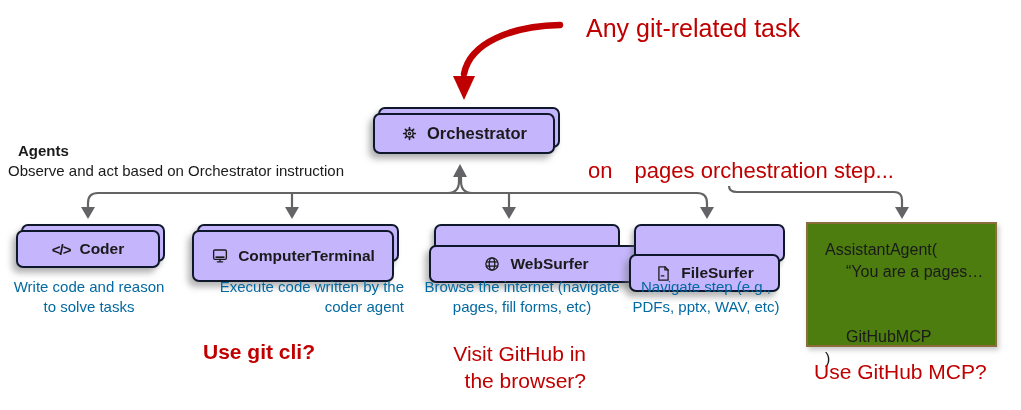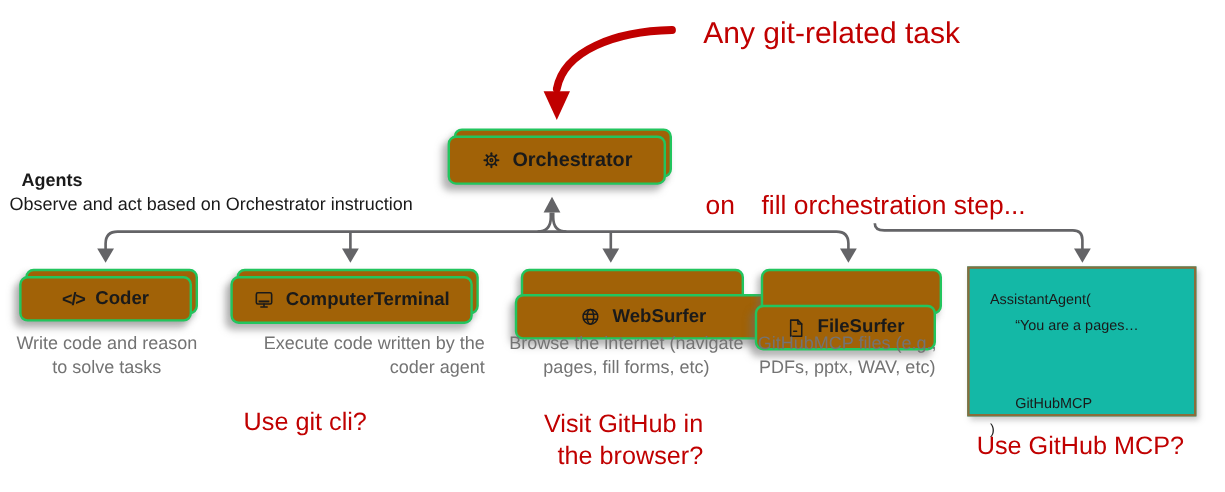--- a/index.html
+++ b/index.html
@@ -10,7 +10,7 @@
   .stage svg.connectors{position:absolute;left:0;top:0;}
   
   .card{
-    position:absolute;background:#a16207;border:2px solid #22c55e;border-radius:7px;
+    position:absolute;background:#c4b5fd;border:2px solid #0f172a;border-radius:7px;
     box-sizing:border-box;
   }
   .card.back{box-shadow:-3px 4px 5px rgba(110,110,110,.45);}

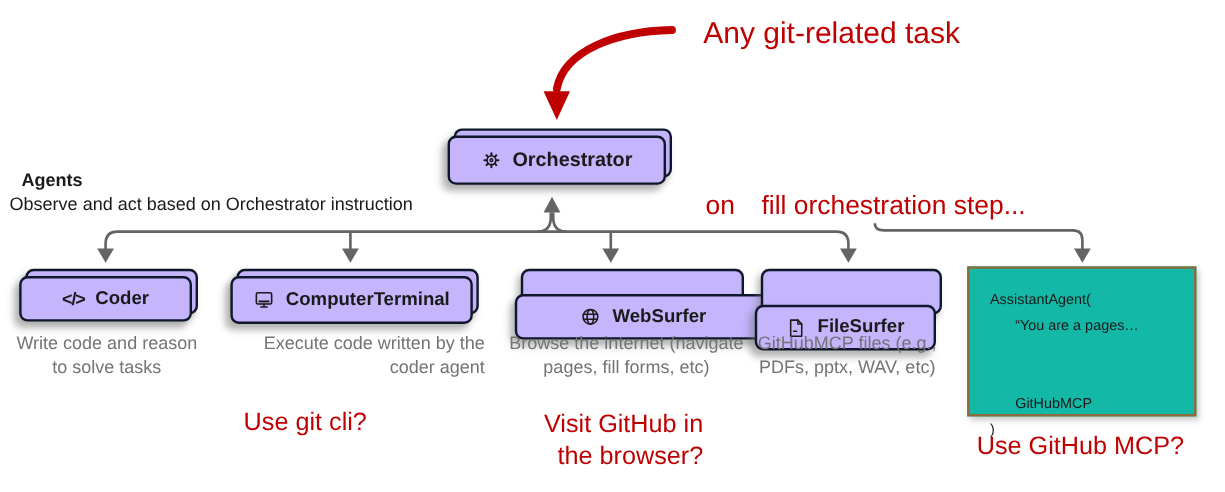--- a/index.html
+++ b/index.html
@@ -82,7 +82,7 @@
     <div class="s">Observe and act based on Orchestrator instruction</div>
   </div>
 
-  <div class="red step-note"><span>on </span><b>fill</b><span> orchestration step...</span></div>
+  <div class="red step-note"><span>on </span><b>pages</b><span> orchestration step...</span></div>
 
   <div class="card back" style="left:378px;top:107px;width:182px;height:41px;"></div>
   <div class="card front orch" style="left:373px;top:113px;width:182px;height:41px;">

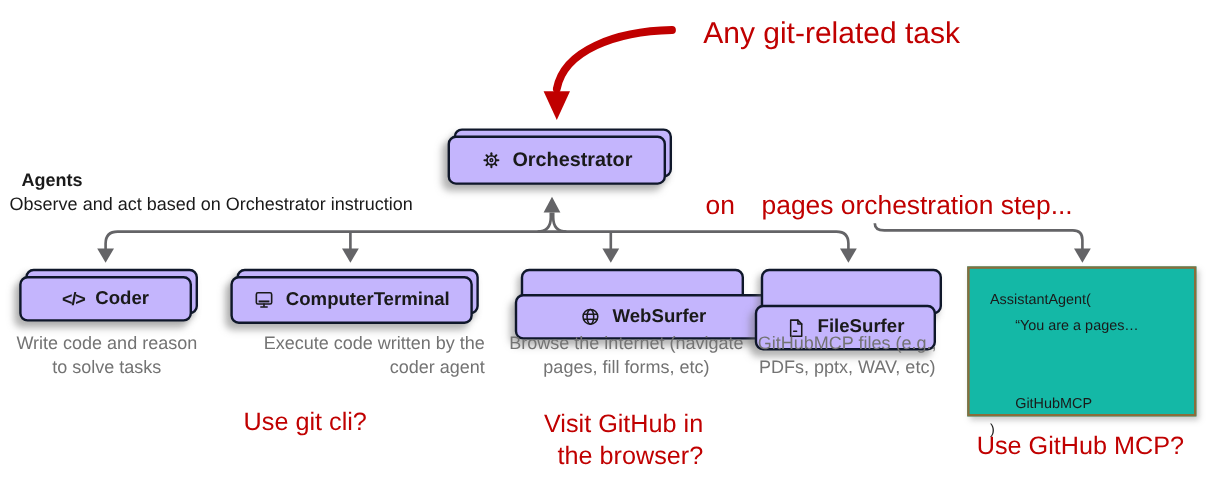--- a/index.html
+++ b/index.html
@@ -111,7 +111,7 @@
   <div class="desc" style="left:8px;top:277px;width:162px;">Write code and reason to solve tasks</div>
 
   <div class="card back" style="left:197px;top:224px;width:202px;height:38px;"></div>
-  <div class="card front" style="left:192px;top:230px;width:202px;height:40px;text-align:center;">
+  <div class="card front" style="left:192px;top:230px;width:202px;height:52px;text-align:center;">
     <span class="icon">
       <svg width="18" height="18" viewBox="0 0 24 24" stroke="#1a1a1a" fill="none" stroke-width="1.8" stroke-linecap="round">
         <rect x="3.5" y="4" width="17" height="12.5" rx="1.8"></rect>

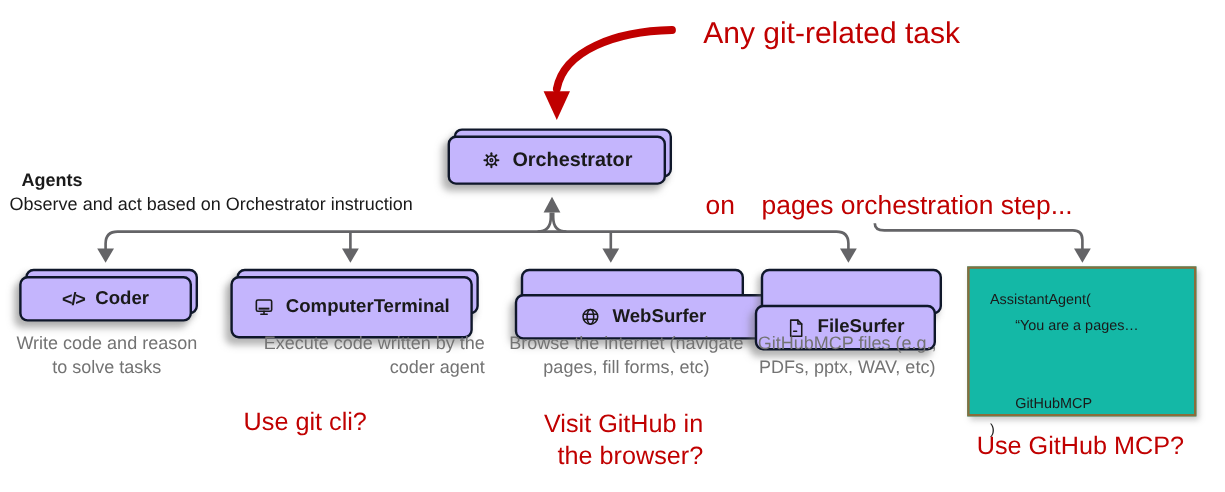--- a/index.html
+++ b/index.html
@@ -36,8 +36,8 @@
   .agents-heading .s{font-size:15px;margin-top:3px;}
   .aa-box{
     position:absolute;left:806px;top:222px;width:191px;height:125px;box-sizing:border-box;
-    background:#14b8a6;border:2.5px solid #8a6d3b;box-shadow:2px 3px 5px rgba(120,120,120,.4);
-    font-size:12px;line-height:21.5px;padding:15px 0 0 17px;
+    background:#4d7c0f;border:2.5px solid #8a6d3b;box-shadow:2px 3px 5px rgba(120,120,120,.4);
+    font-size:16px;line-height:21.5px;padding:15px 0 0 17px;
   }
   .aa-box .ind{padding-left:21px;}
   .aa-box .b{font-weight:normal;margin-top:44px;}

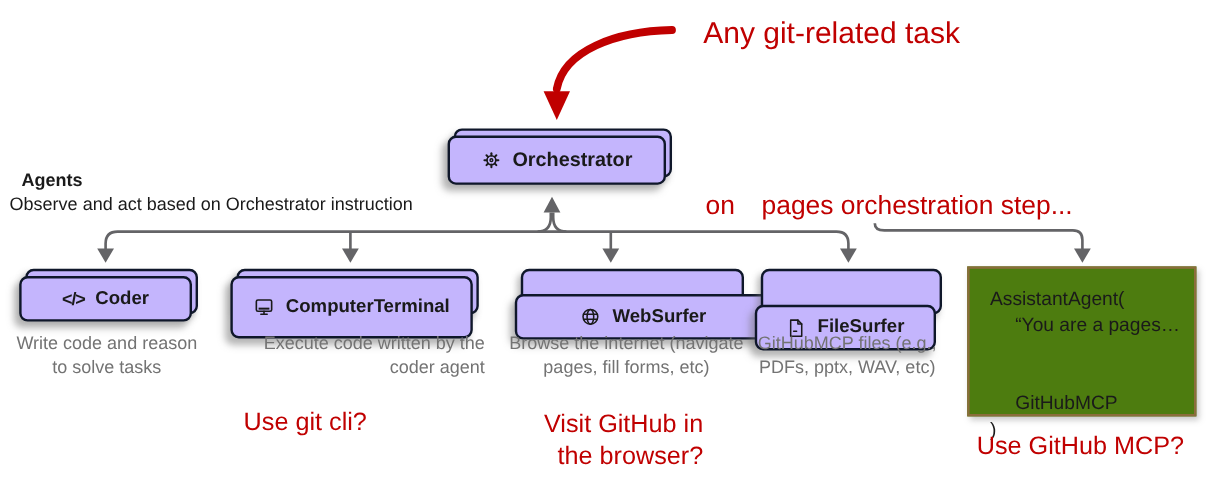--- a/index.html
+++ b/index.html
@@ -24,7 +24,7 @@
   .icon svg{display:block;}
   .code-glyph{font-weight:bold;font-size:15px;letter-spacing:-1px;}
   .desc{
-    position:absolute;text-align:center;font-size:15px;line-height:20px;color:#737373;
+    position:absolute;text-align:center;font-size:15px;line-height:20px;color:#0369a1;
   }
   .red{color:#c00000;position:absolute;}
   .red b{font-weight:normal;margin-left:16px;}

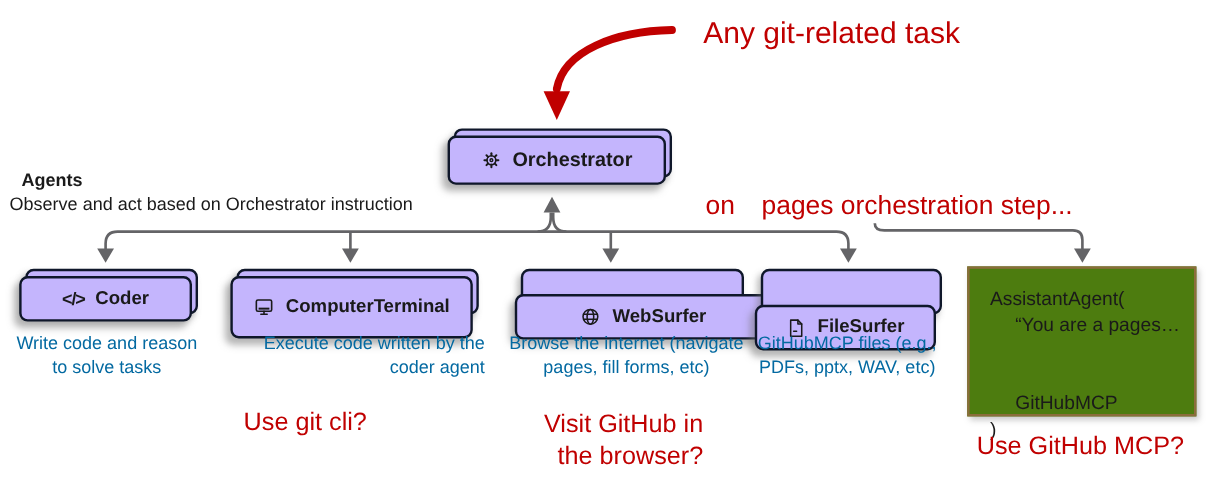--- a/index.html
+++ b/index.html
@@ -149,7 +149,7 @@
     </span>
     <span class="label">FileSurfer</span>
   </div>
-  <div class="desc" style="left:625px;top:277px;width:162px;">GitHubMCP files (e.g., PDFs, pptx, WAV, etc)</div>
+  <div class="desc" style="left:625px;top:277px;width:162px;">Navigate step (e.g., PDFs, pptx, WAV, etc)</div>
 
   <div class="aa-box">
     <div>AssistantAgent(</div>

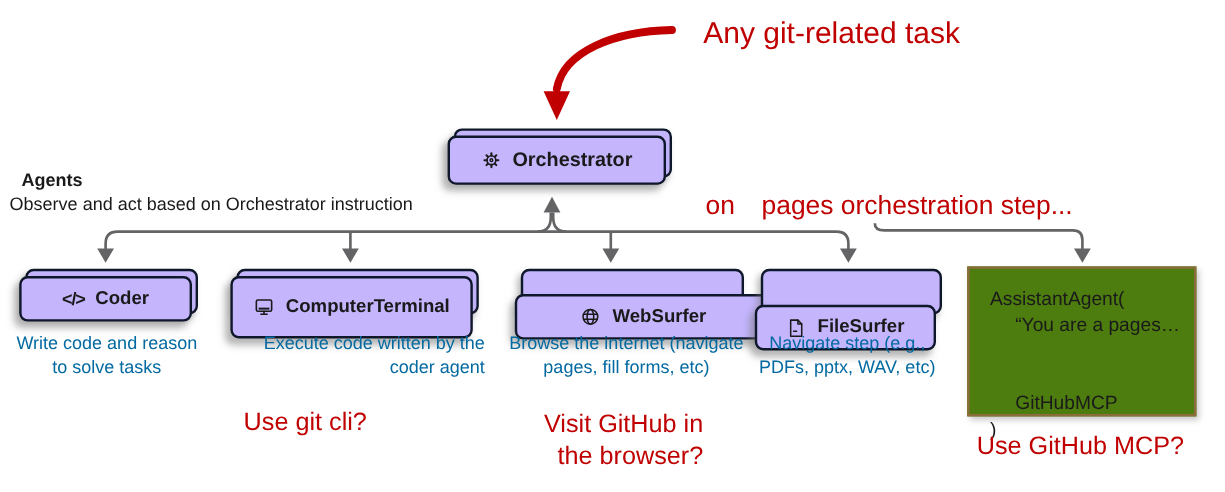--- a/index.html
+++ b/index.html
@@ -158,7 +158,7 @@
     <div>)</div>
   </div>
 
-  <div class="red annot" style="left:203px;top:340px;">Use git cli?</div>
+  <div class="red annot" style="left:203px;top:340px;font-weight:bold;">Use git cli?</div>
   <div class="red annot" style="left:418px;top:340px;width:168px;text-align:right;line-height:27px;">
     <div>Visit GitHub in</div>
     <div>the browser?</div>

